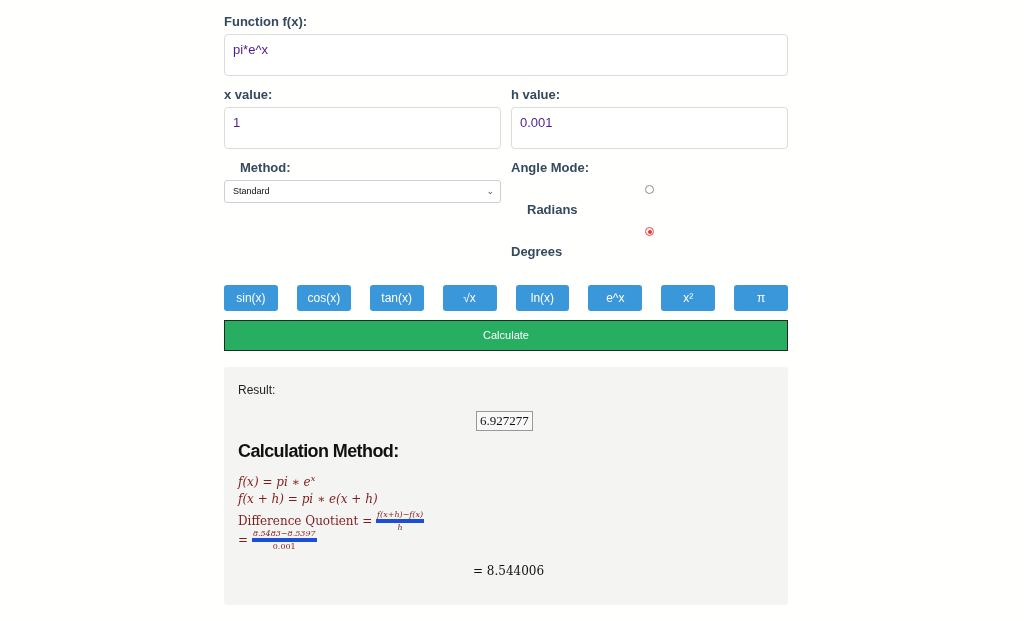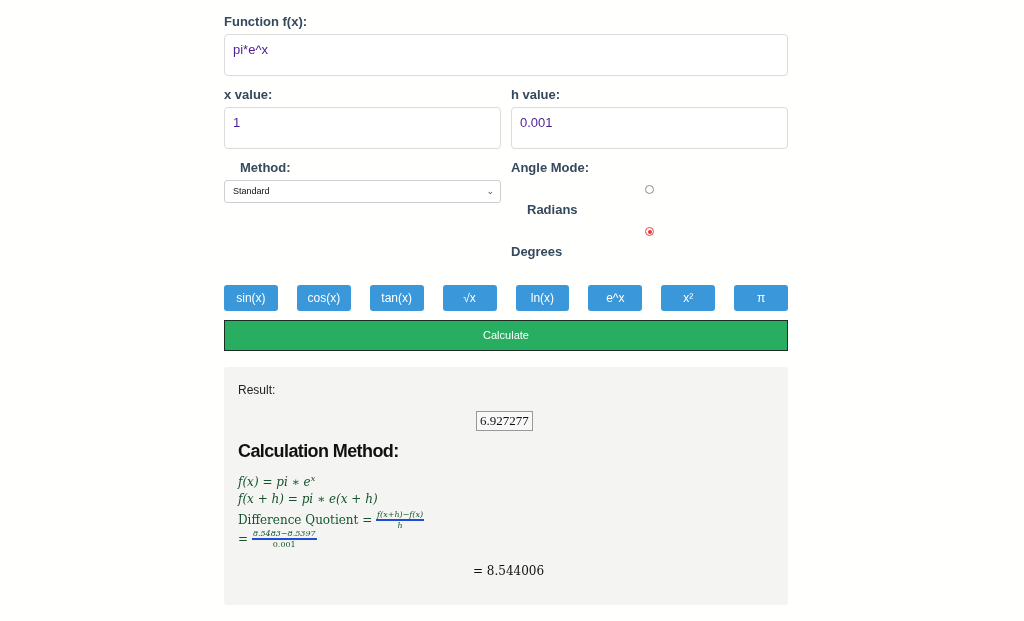--- a/index.html
+++ b/index.html
@@ -24,7 +24,7 @@
     .boxed { position: absolute; left: 252px; top: 44px; border: 1px solid #999; background: #f8f8f8; padding: 1px 3px;
              font-family: "Liberation Serif", serif; font-size: 13px; color: #111; }
     .steps-title { position: absolute; left: 14px; top: 74px; font-weight: bold; font-size: 18px; letter-spacing: -0.6px; color: #111; }
-    .math { font-family: "DejaVu Serif", serif; color: #14532d; position: absolute; font-size: 12px; }
+    .math { font-family: "DejaVu Serif", serif; color: #7f1d1d; position: absolute; font-size: 12px; }
     .it { font-style: italic; }
     .frac { display: inline-block; vertical-align: middle; text-align: center; font-size: 8px; line-height: 9px; }
     .frac .num { display: block; border-bottom: 2px solid #1d4ed8; padding: 0 1px; font-style: italic; }

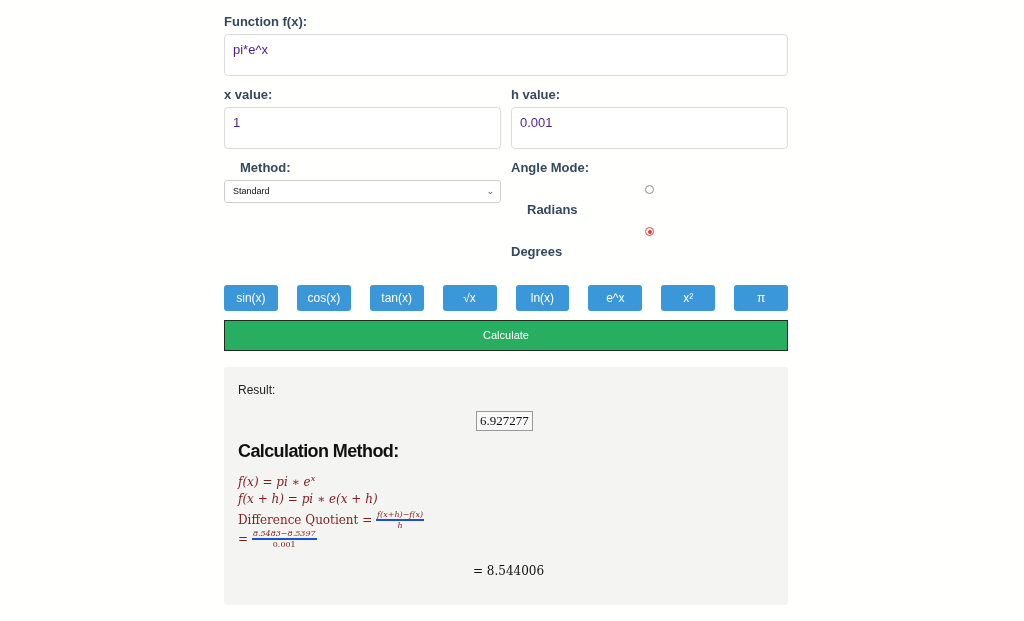--- a/index.html
+++ b/index.html
@@ -27,7 +27,7 @@
     .math { font-family: "DejaVu Serif", serif; color: #7f1d1d; position: absolute; font-size: 12px; }
     .it { font-style: italic; }
     .frac { display: inline-block; vertical-align: middle; text-align: center; font-size: 8px; line-height: 9px; }
-    .frac .num { display: block; border-bottom: 2px solid #1d4ed8; padding: 0 1px; font-style: italic; }
+    .frac .num { display: block; border-bottom: 4px solid #1d4ed8; padding: 0 1px; font-style: italic; }
     .frac .den { display: block; }
     .final { position: absolute; left: 249px; top: 197px; font-family: "DejaVu Serif", serif; font-size: 12px; color: #111; }
   </style>

